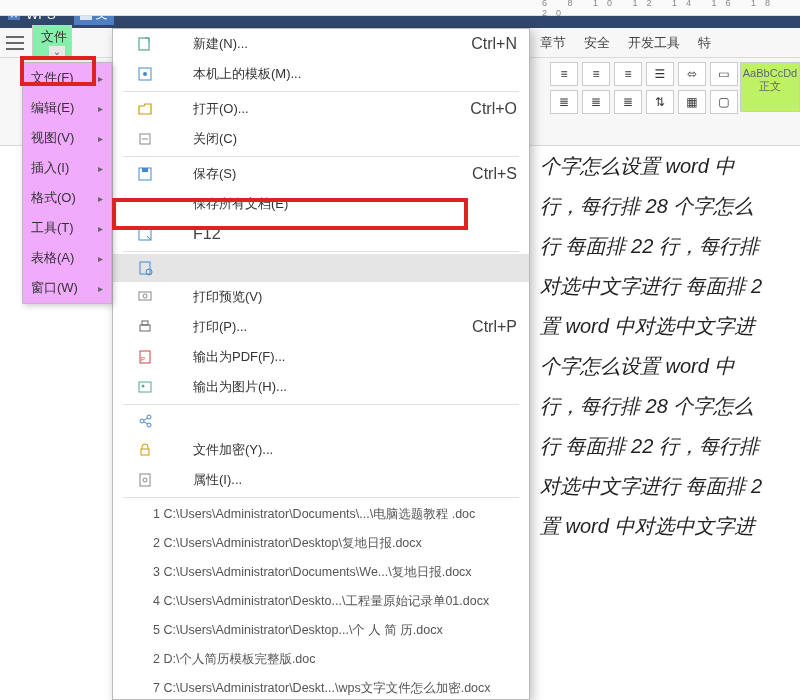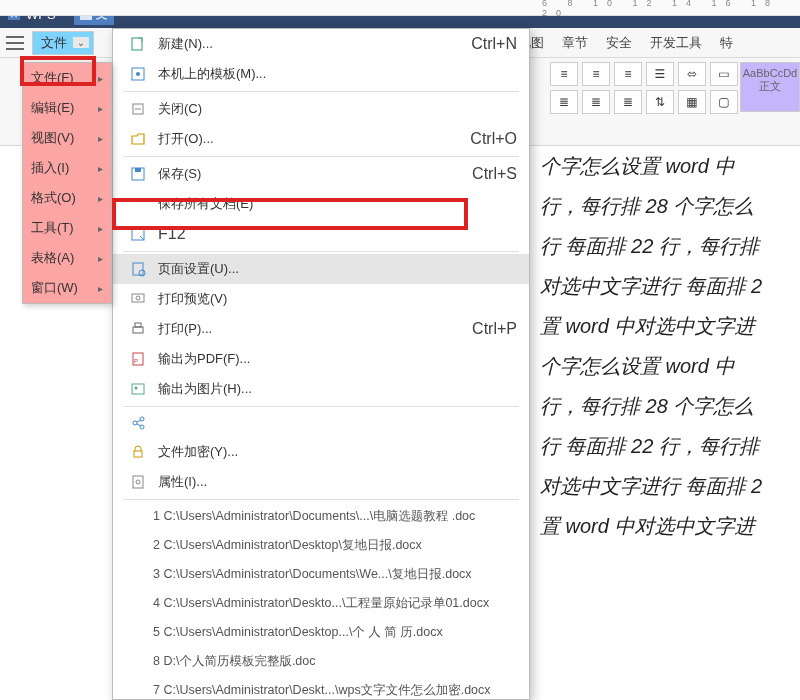--- a/index.html
+++ b/index.html
@@ -15,7 +15,7 @@
   .menubar { height: 30px; background: #f7f7f7; border-bottom: 1px solid #d9d9d9; display: flex; align-items: center; padding: 0 6px; gap: 4px; }
   .menubar .hamburger { width: 18px; height: 14px; display: flex; flex-direction: column; justify-content: space-between; margin-right: 4px; }
   .menubar .hamburger span { height: 2px; background: #666; }
-  .file-btn { display: flex; align-items: center; background: #7dd3fc; border: 1px solid #ccc; padding: 2px 4px 2px 8px; font-size: 13px; }
+  .file-btn { display: flex; align-items: center; background: #86efac; border: 1px solid #ccc; padding: 2px 4px 2px 8px; font-size: 13px; flex-direction: column; }
   .file-btn .chev { width: 16px; background: #e8e8e8; margin-left: 6px; text-align: center; font-size: 10px; color: #666; }
   .ribbon-tabs { margin-left: 420px; display: flex; gap: 18px; font-size: 13px; color: #444; }
 

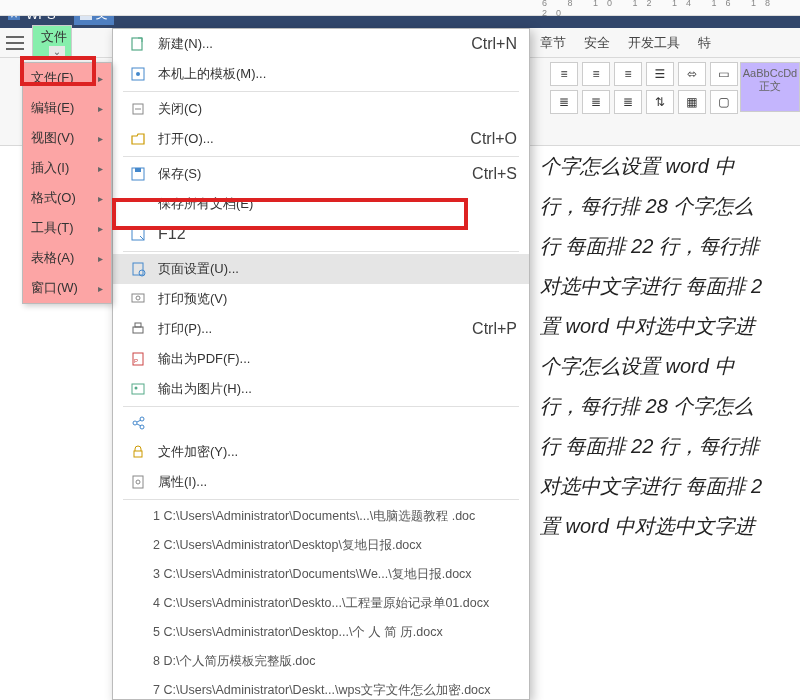--- a/index.html
+++ b/index.html
@@ -33,7 +33,7 @@
 
   
   .dropdown { position: absolute; left: 112px; top: 28px; width: 418px; height: 672px; background: #fff; border: 1px solid #bbb; box-shadow: 3px 3px 10px rgba(0,0,0,0.25); z-index: 4; overflow: hidden; }
-  .dd-item { display: flex; align-items: center; padding: 6px 12px 6px 15px; font-size: 13px; cursor: default; position: relative; }
+  .dd-item { display: flex; align-items: center; padding: 6px 12px 6px 22px; font-size: 13px; cursor: default; position: relative; gap: 28px; }
   .dd-item.hovered { background: #e5e5e5; }
   .dd-icon { width: 20px; height: 16px; margin-right: 10px; display: flex; align-items: center; justify-content: center; }
   .dd-icon svg { width: 16px; height: 16px; }

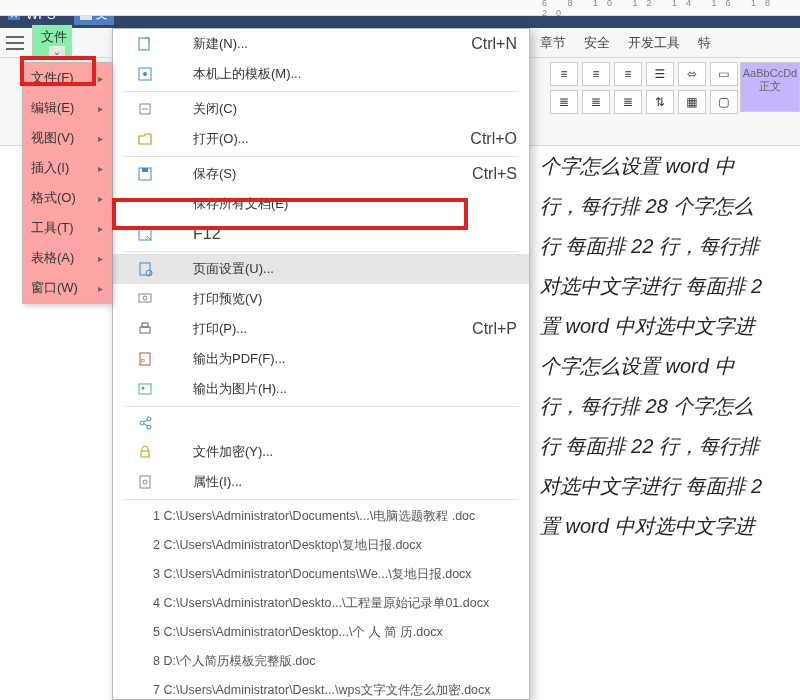--- a/index.html
+++ b/index.html
@@ -27,7 +27,7 @@
   .style-box { position: absolute; left: 740px; top: 4px; width: 60px; height: 50px; border: 1px solid #ccc; background: #c4b5fd; text-align: center; font-size: 11px; padding-top: 4px; color: #666; }
 
   
-  .submenu { position: absolute; left: 22px; top: 62px; width: 90px; background: #fca5a5; border: 1px solid #bbb; box-shadow: 2px 2px 6px rgba(0,0,0,0.2); z-index: 5; }
+  .submenu { position: absolute; left: 22px; top: 62px; width: 90px; background: #f0abfc; border: 1px solid #bbb; box-shadow: 2px 2px 6px rgba(0,0,0,0.2); z-index: 5; }
   .submenu-item { padding: 6px 8px; font-size: 13px; display: flex; justify-content: space-between; align-items: center; cursor: default; }
   .subarrow { font-size: 10px; color: #666; }
 

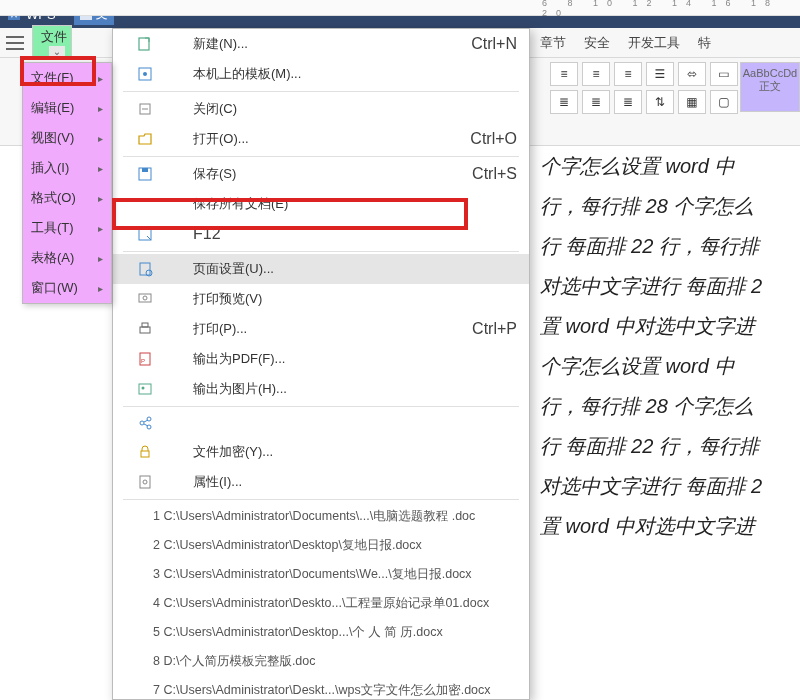--- a/index.html
+++ b/index.html
@@ -24,7 +24,7 @@
   .ribbon-btns { position: absolute; left: 550px; top: 4px; display: flex; gap: 4px; }
   .ribbon-btn { width: 28px; height: 24px; border: 1px solid #ccc; background: #fff; display: flex; align-items: center; justify-content: center; font-size: 12px; }
   .ribbon-btns2 { position: absolute; left: 550px; top: 32px; display: flex; gap: 4px; }
-  .style-box { position: absolute; left: 740px; top: 4px; width: 60px; height: 50px; border: 1px solid #ccc; background: #c4b5fd; text-align: center; font-size: 11px; padding-top: 4px; color: #666; }
+  .style-box { position: absolute; left: 740px; top: 4px; width: 60px; height: 50px; border: 1px solid #ccc; background: #bef264; text-align: center; font-size: 11px; padding-top: 4px; color: #666; }
 
   
   .submenu { position: absolute; left: 22px; top: 62px; width: 90px; background: #f0abfc; border: 1px solid #bbb; box-shadow: 2px 2px 6px rgba(0,0,0,0.2); z-index: 5; }

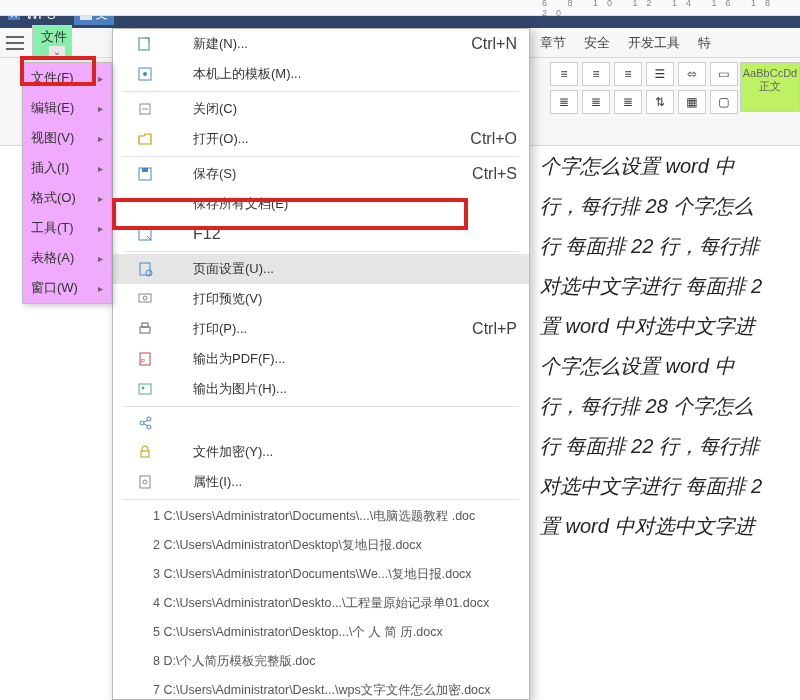--- a/index.html
+++ b/index.html
@@ -189,20 +189,20 @@
     <div class="dd-item">
       <span class="dd-icon">
         <svg viewBox="0 0 16 16">
+          <path d="M2 5h5l1-2h6v10H2z" fill="none" stroke="#c90" stroke-width="1.2"></path>
+        </svg>
+      </span>
+      <span class="dd-label">打开(O)...</span>
+      <span class="dd-shortcut">Ctrl+O</span>
+    </div>
+    <div class="dd-item">
+      <span class="dd-icon">
+        <svg viewBox="0 0 16 16">
           <rect x="3" y="3" width="10" height="10" fill="none" stroke="#888"></rect>
           <path d="M5 8h6" stroke="#888"></path>
         </svg>
       </span>
       <span class="dd-label">关闭(C)</span>
-    </div>
-    <div class="dd-item">
-      <span class="dd-icon">
-        <svg viewBox="0 0 16 16">
-          <path d="M2 5h5l1-2h6v10H2z" fill="none" stroke="#c90" stroke-width="1.2"></path>
-        </svg>
-      </span>
-      <span class="dd-label">打开(O)...</span>
-      <span class="dd-shortcut">Ctrl+O</span>
     </div>
     <div class="dd-sep"></div>
     <div class="dd-item">

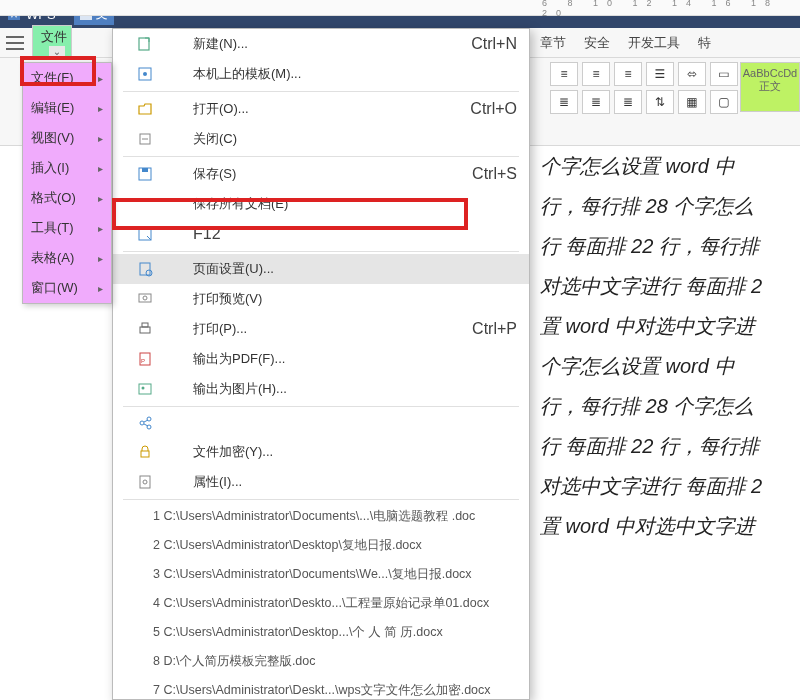--- a/index.html
+++ b/index.html
@@ -236,7 +236,6 @@
           <circle cx="12" cy="12" r="3" fill="none" stroke="#48c"></circle>
         </svg>
       </span>
-      <span class="dd-label">页面设置(U)...</span>
     </div>
     <div class="dd-item">
       <span class="dd-icon">

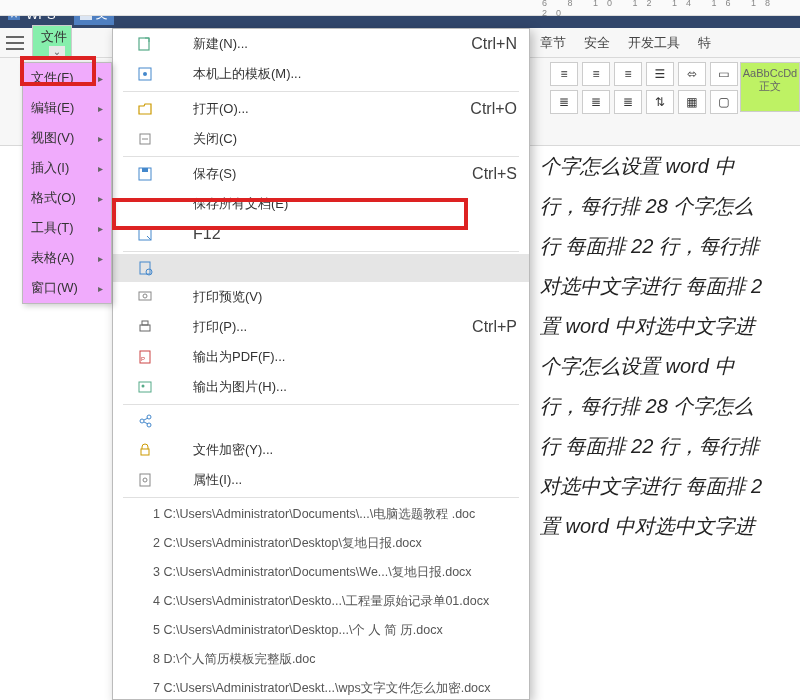--- a/index.html
+++ b/index.html
@@ -309,7 +309,7 @@
     <div class="dd-recent">3 C:\Users\Administrator\Documents\We...\复地日报.docx</div>
     <div class="dd-recent">4 C:\Users\Administrator\Deskto...\工程量原始记录单01.docx</div>
     <div class="dd-recent">5 C:\Users\Administrator\Desktop...\个  人  简  历.docx</div>
-    <div class="dd-recent">8 D:\个人简历模板完整版.doc</div>
+    <div class="dd-recent">2 D:\个人简历模板完整版.doc</div>
     <div class="dd-recent">7 C:\Users\Administrator\Deskt...\wps文字文件怎么加密.docx</div>
   </div>
 

